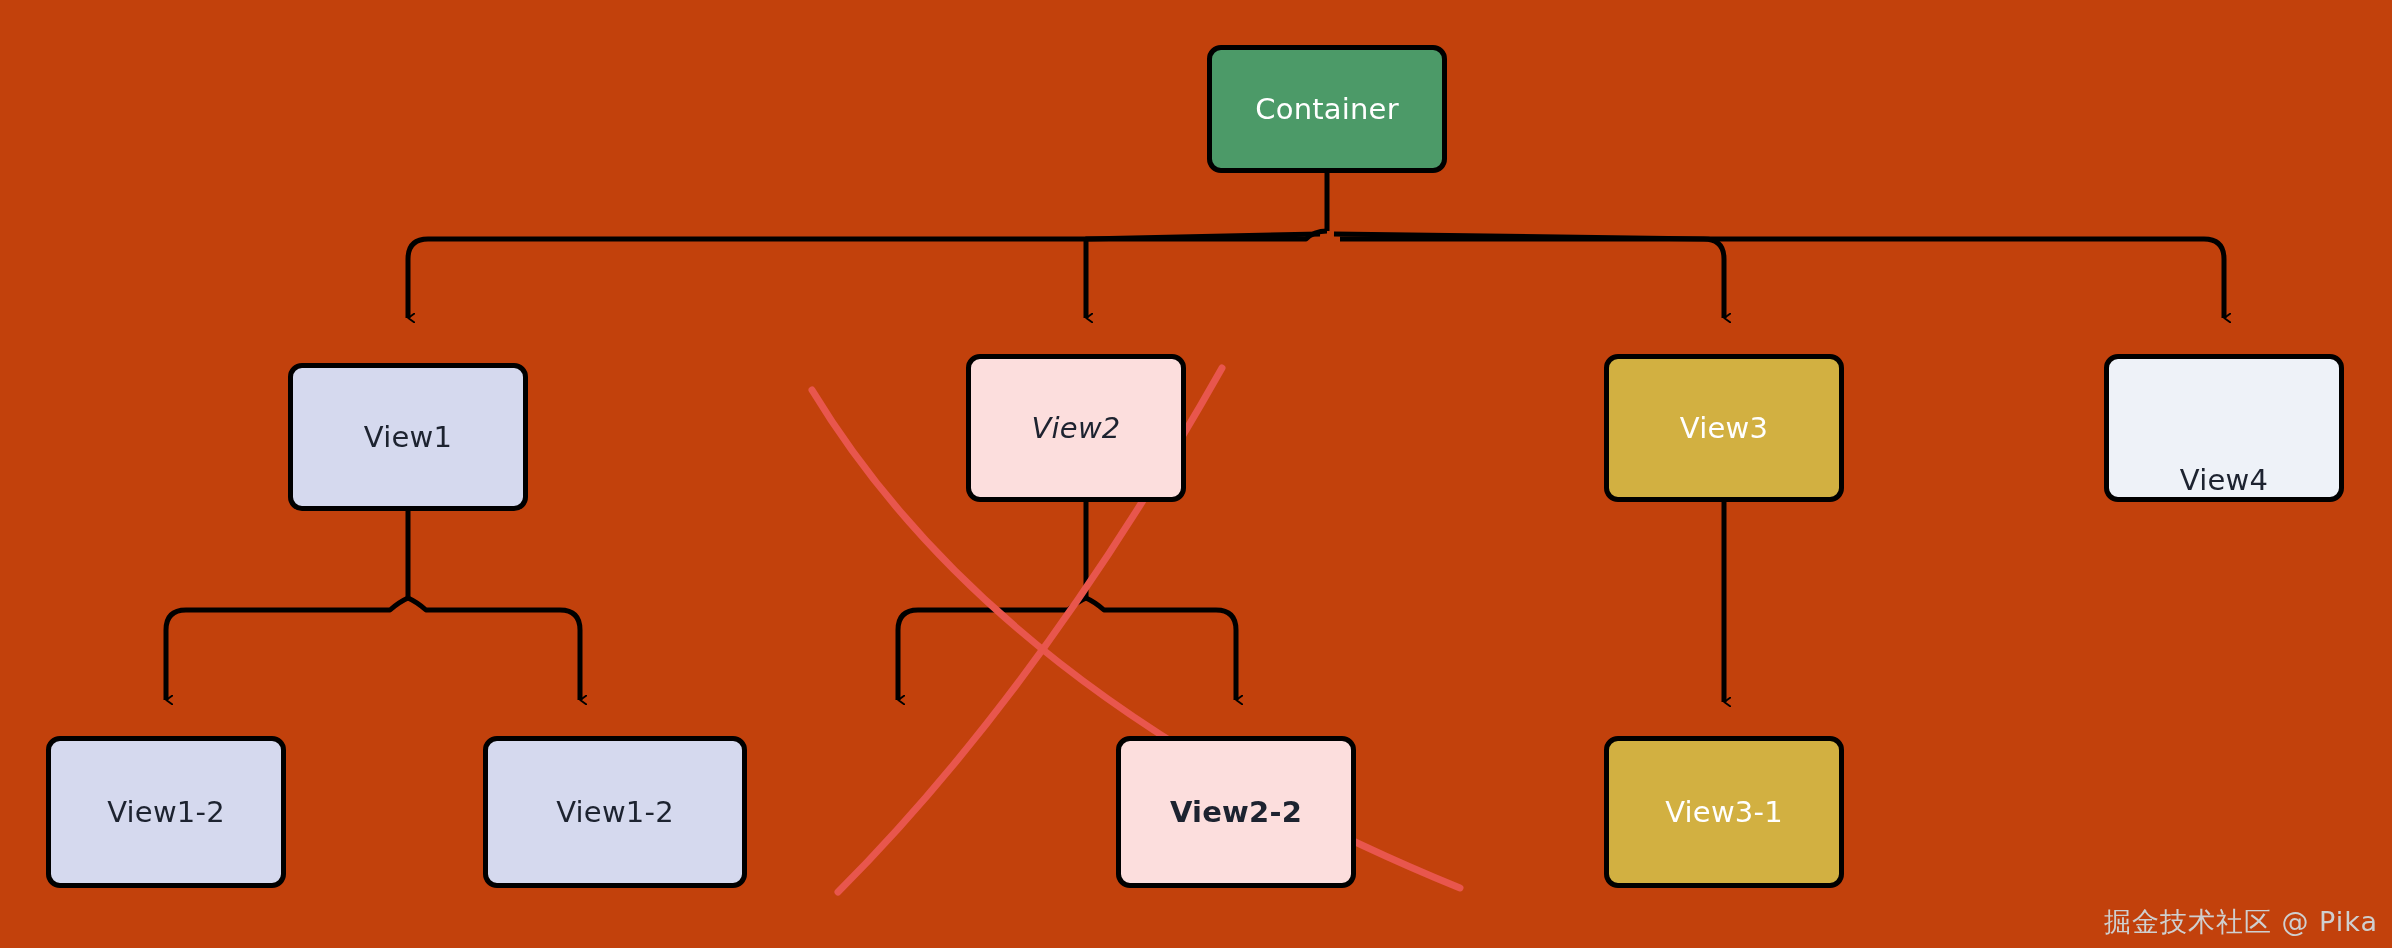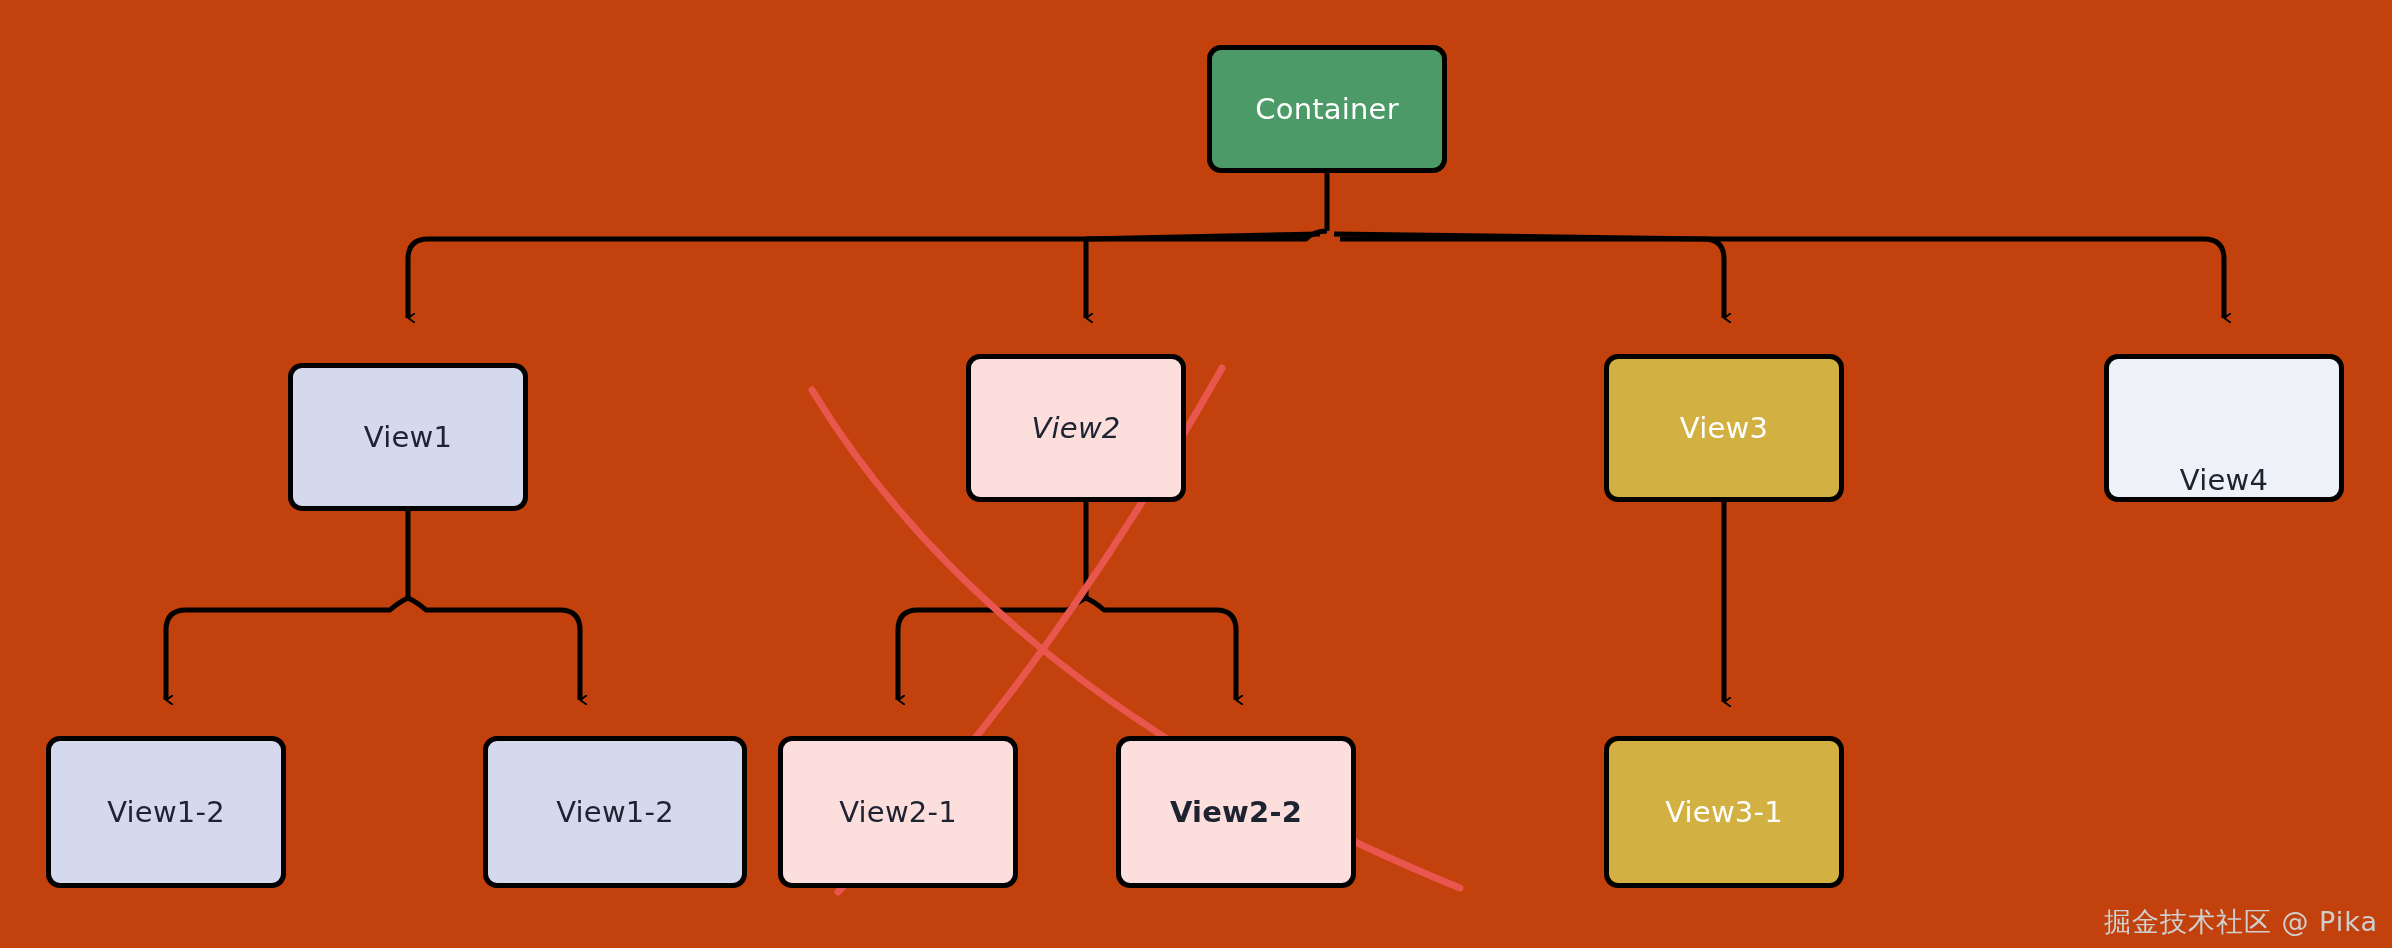--- a/index.html
+++ b/index.html
@@ -130,9 +130,6 @@
     <span class="node-label">View1-2</span>
   </div>
 
-  <div class="node" style="left:778px;top:736px;width:240px;height:152px;background:#fcdedd;color:#1d2330;">
-    <span class="node-label">View2-1</span>
-  </div>
 
   <div class="node" style="left:1116px;top:736px;width:240px;height:152px;background:#fcdedd;color:#1d2330;font-weight:bold;">
     <span class="node-label">View2-2</span>

